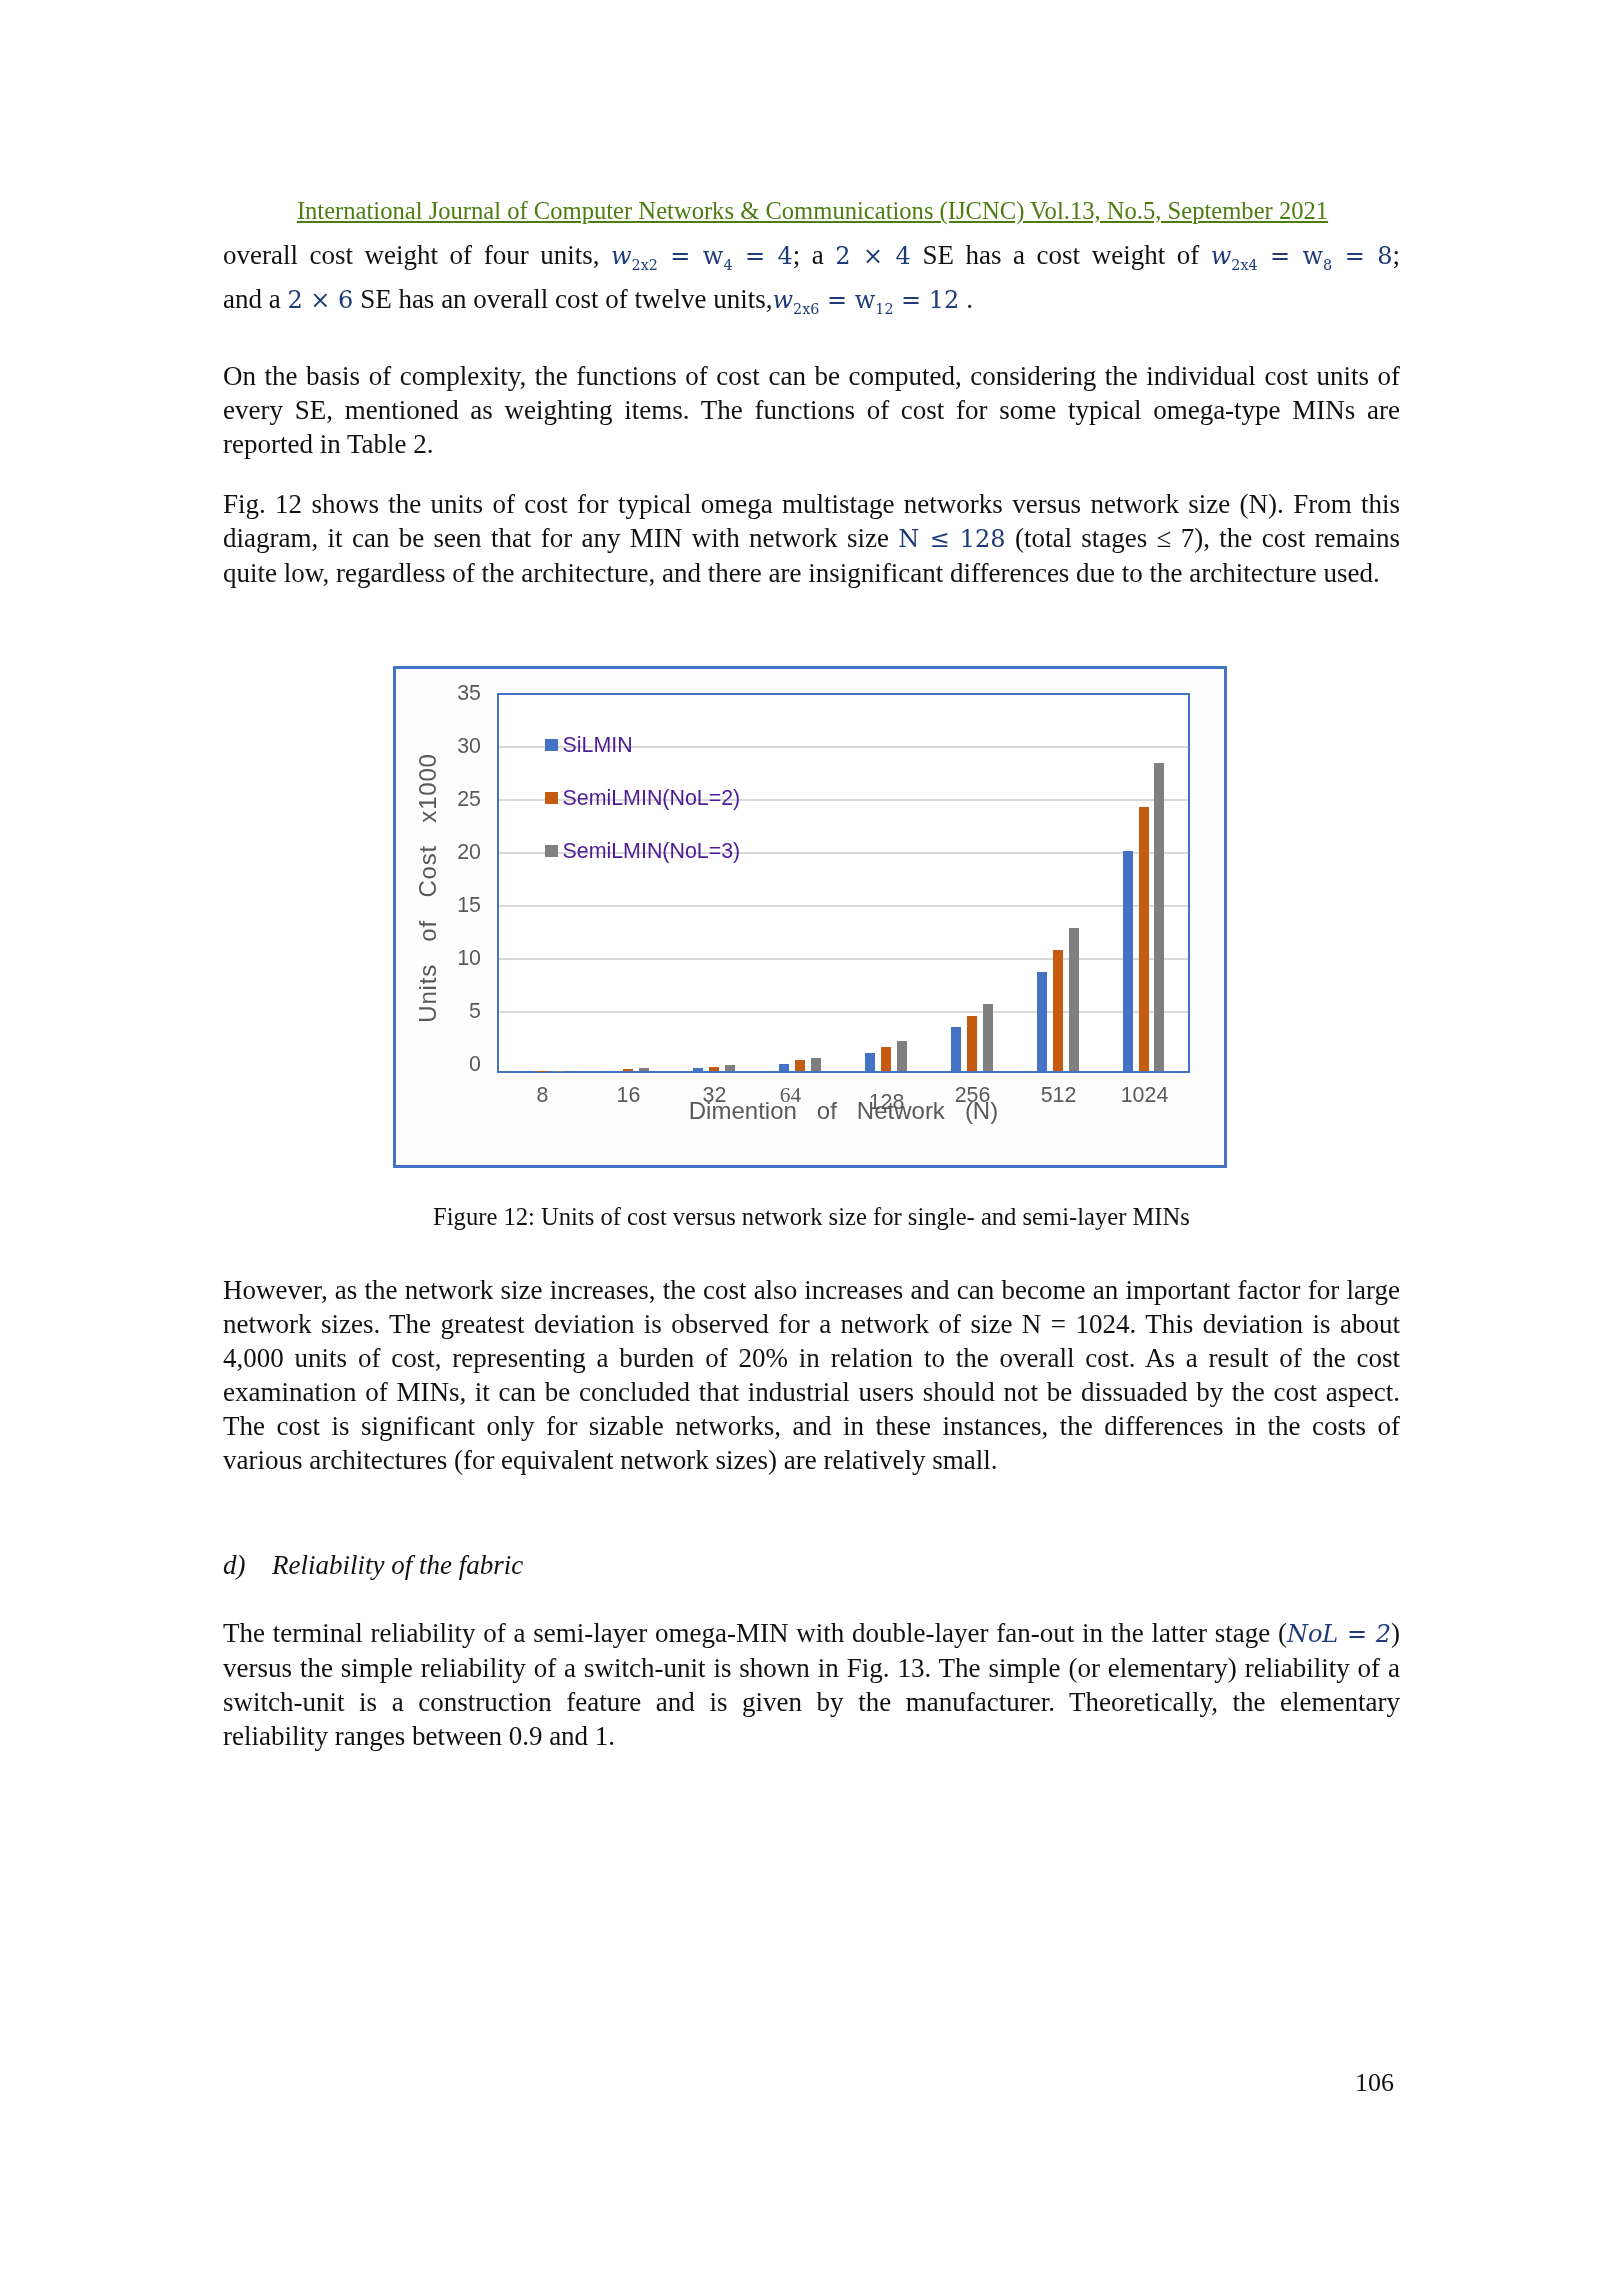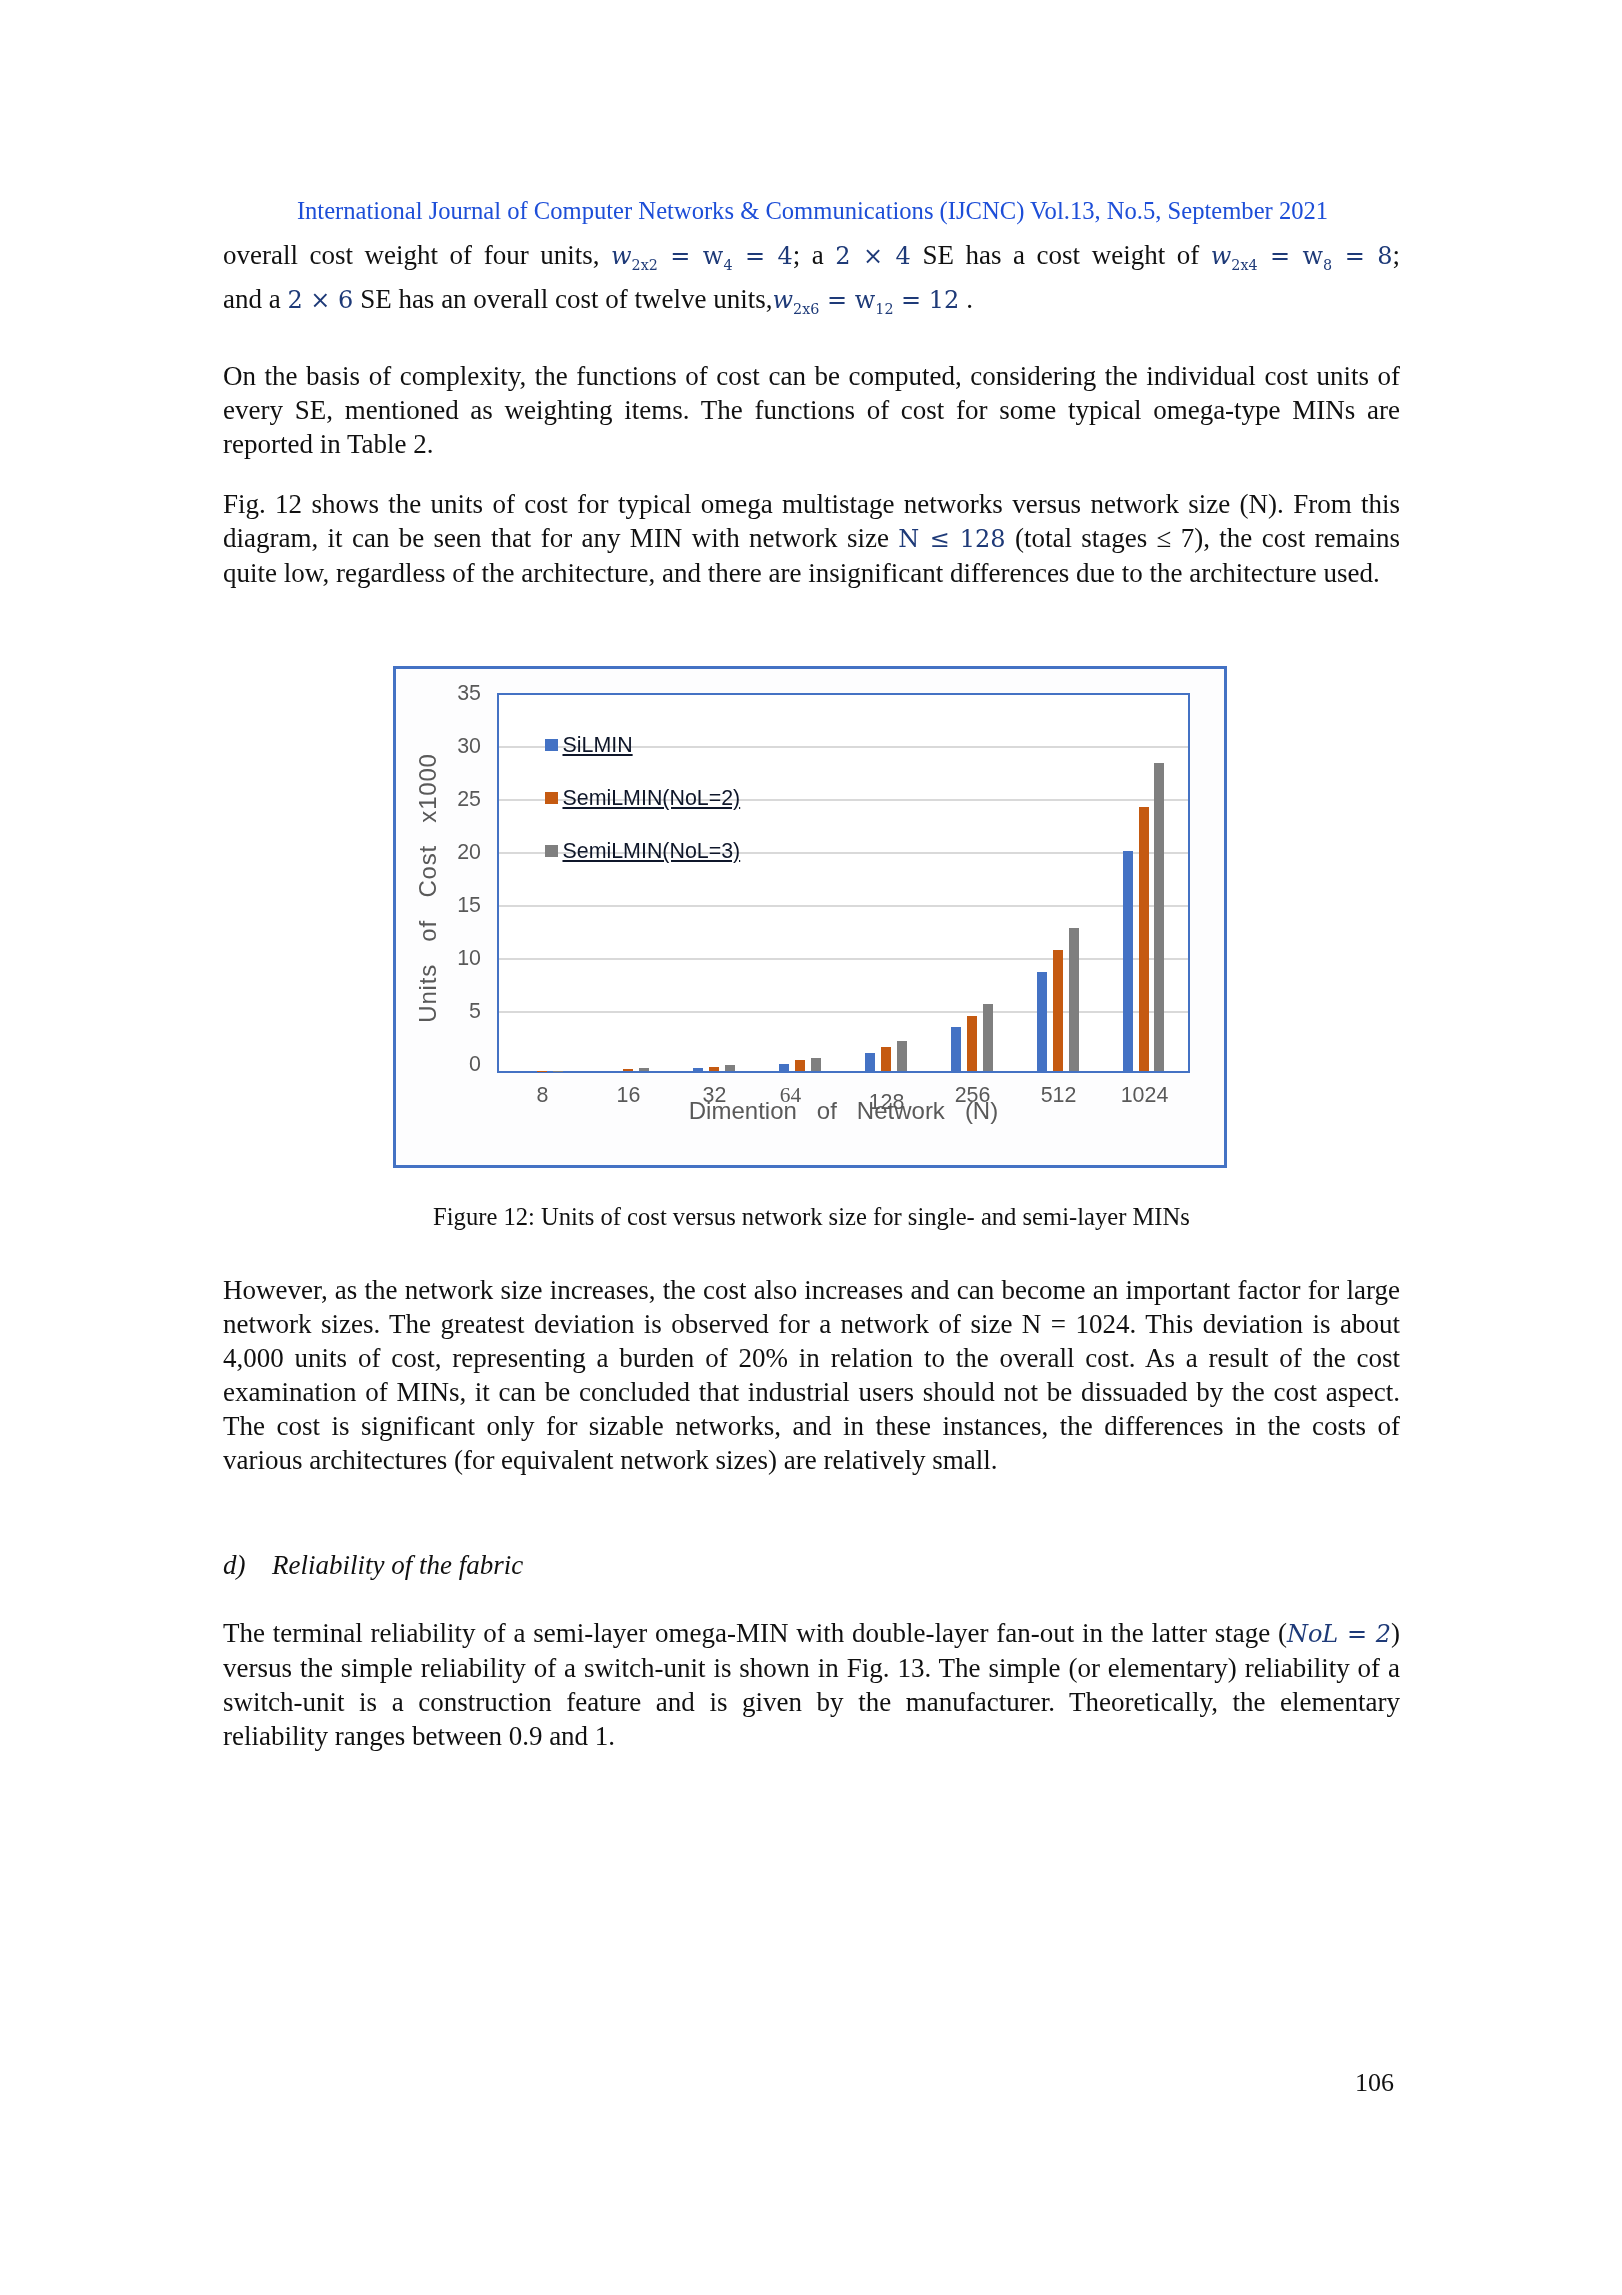--- a/index.html
+++ b/index.html
@@ -13,8 +13,9 @@
     }
     .page-header {
       position: absolute; left: 238px; top: 195px; width: 1149px;
-      font-size: 24.6px; line-height: 32px; color: #1d4ed8;
+      font-size: 24.6px; line-height: 32px; color: #4d7c0f;
       text-align: center;
+      text-decoration: underline;
     }
     .para {
       position: absolute; left: 223px; width: 1177px;

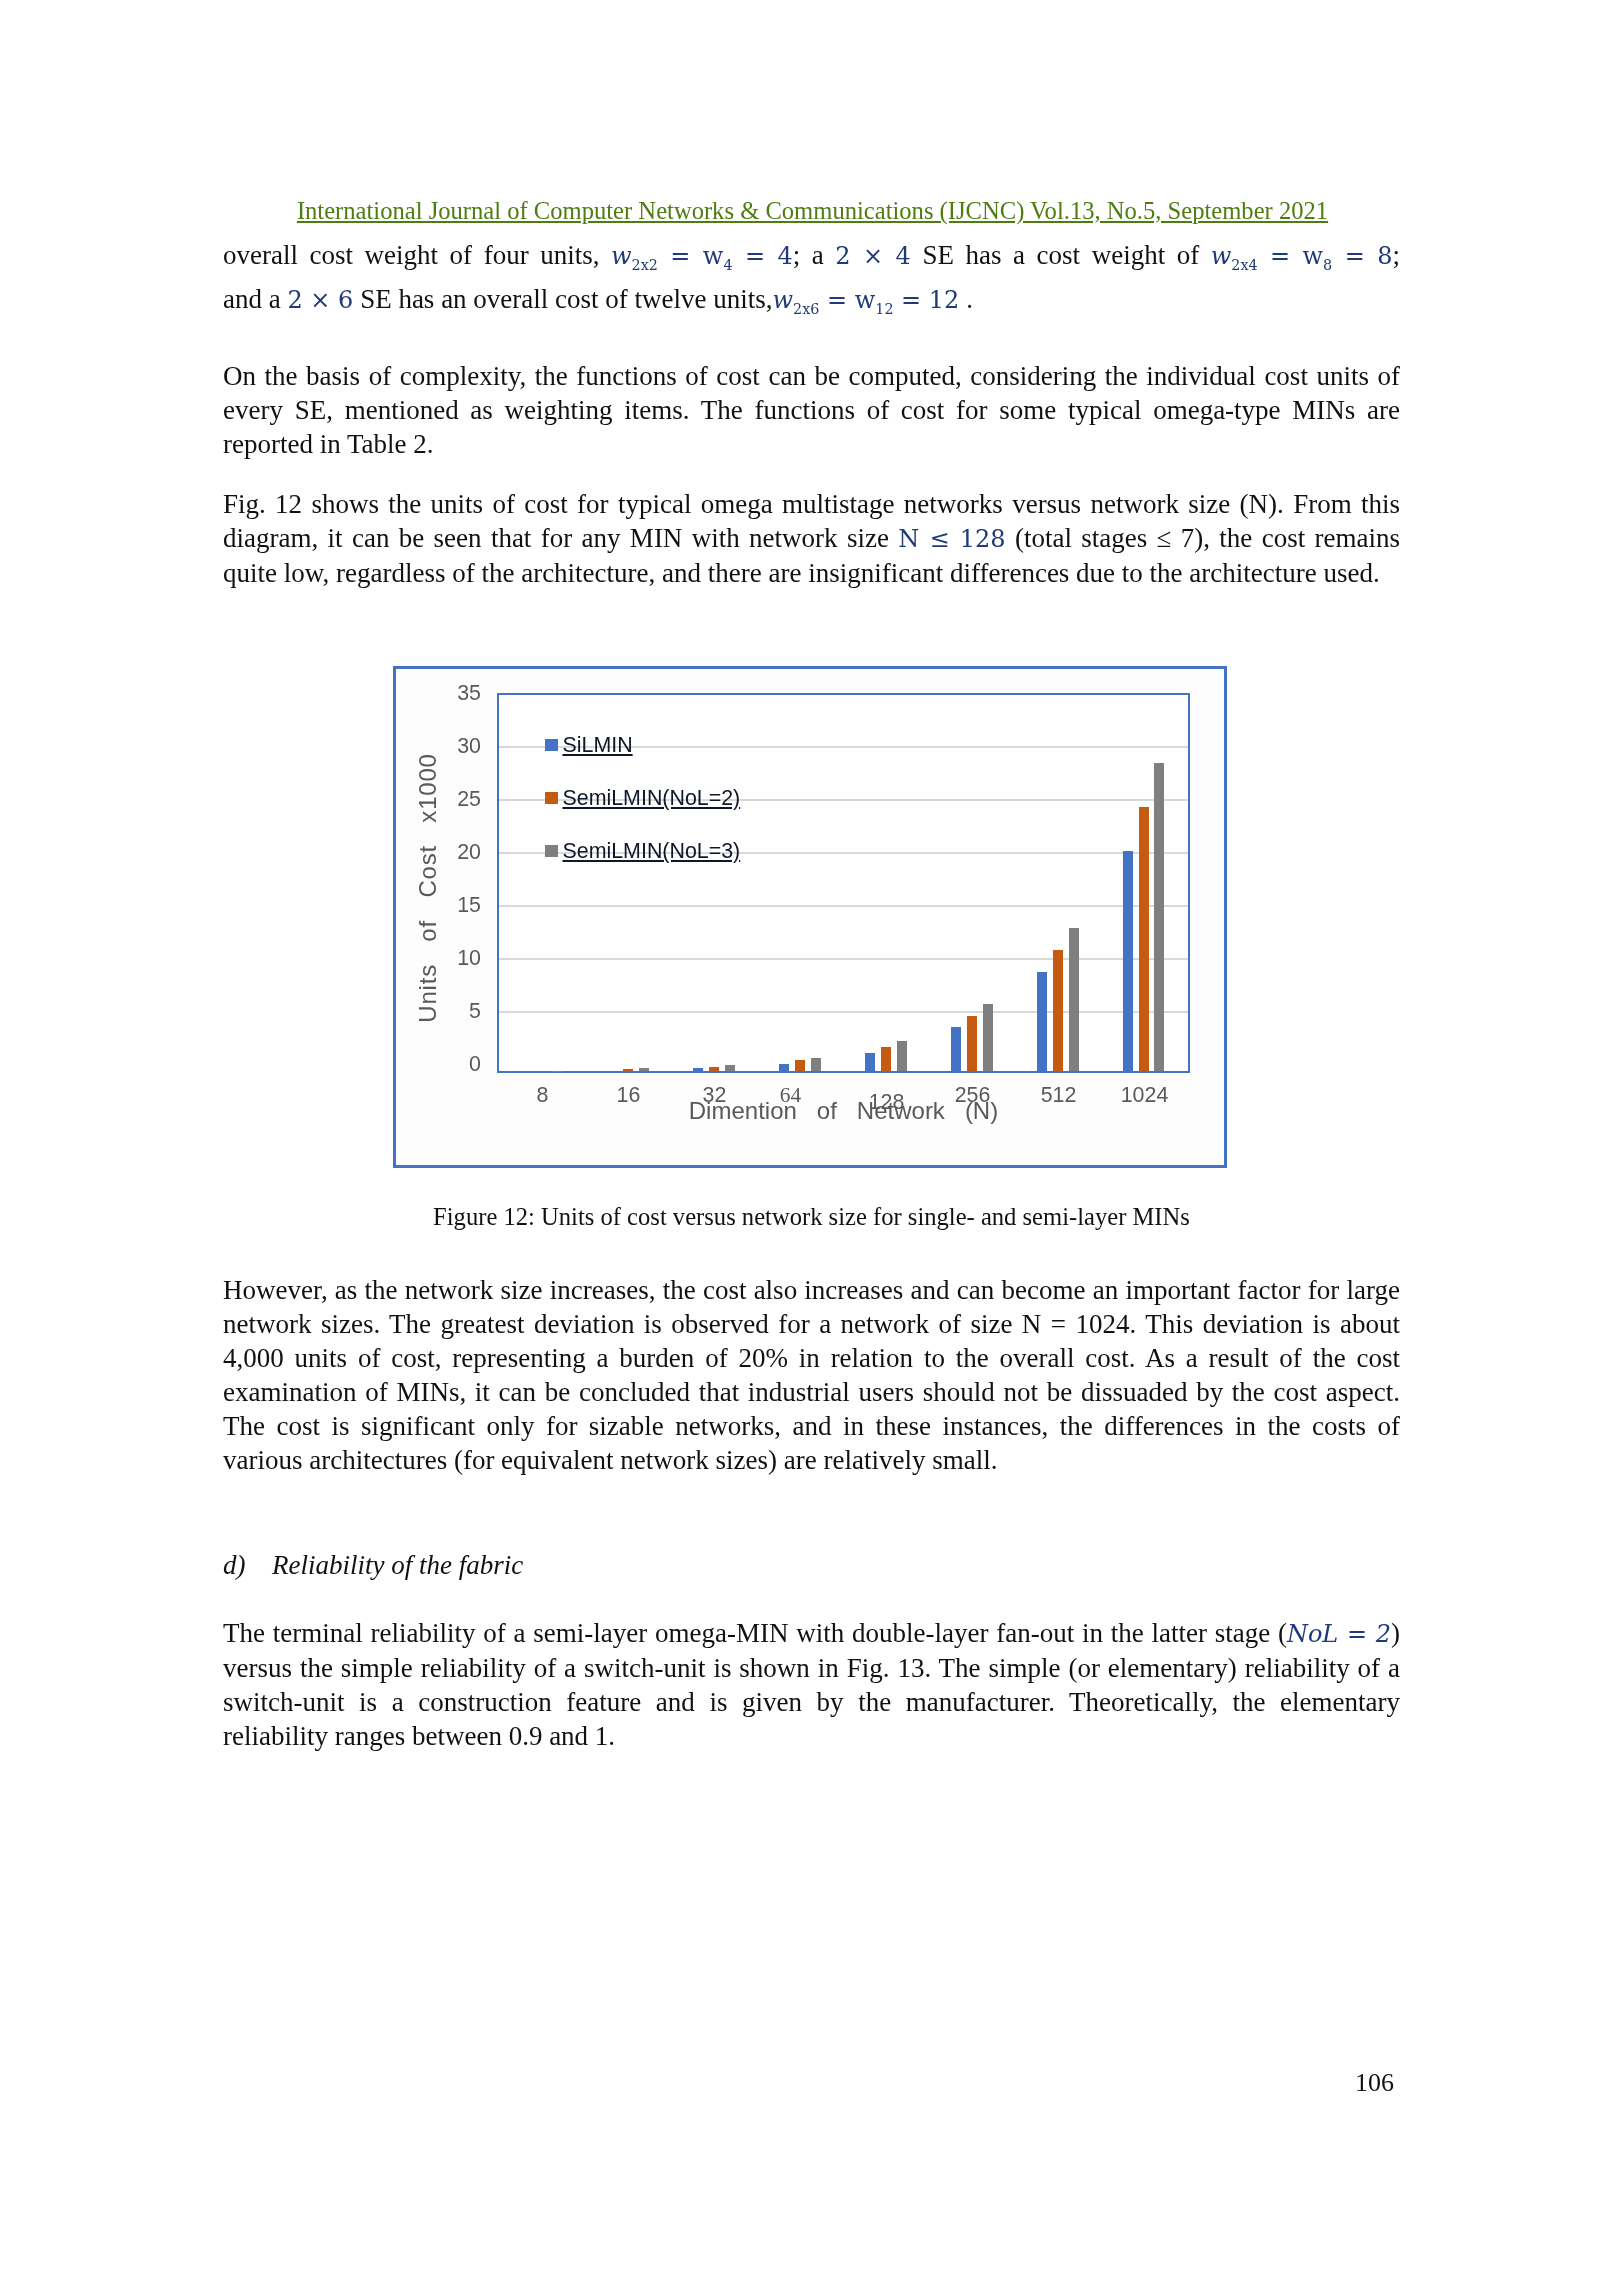--- a/index.html
+++ b/index.html
@@ -70,7 +70,7 @@
     }
     .legend-item {
       position: absolute; left: 46px; font-size: 21.4px; line-height: 24px;
-      display: flex; align-items: center; gap: 4.8px; color: #0f172a; text-decoration: underline;
+      display: flex; align-items: center; gap: 4.8px; color: #4c1d95;
     }
     .legend-swatch { width: 12.7px; height: 12.7px; display: inline-block; }
   </style>

